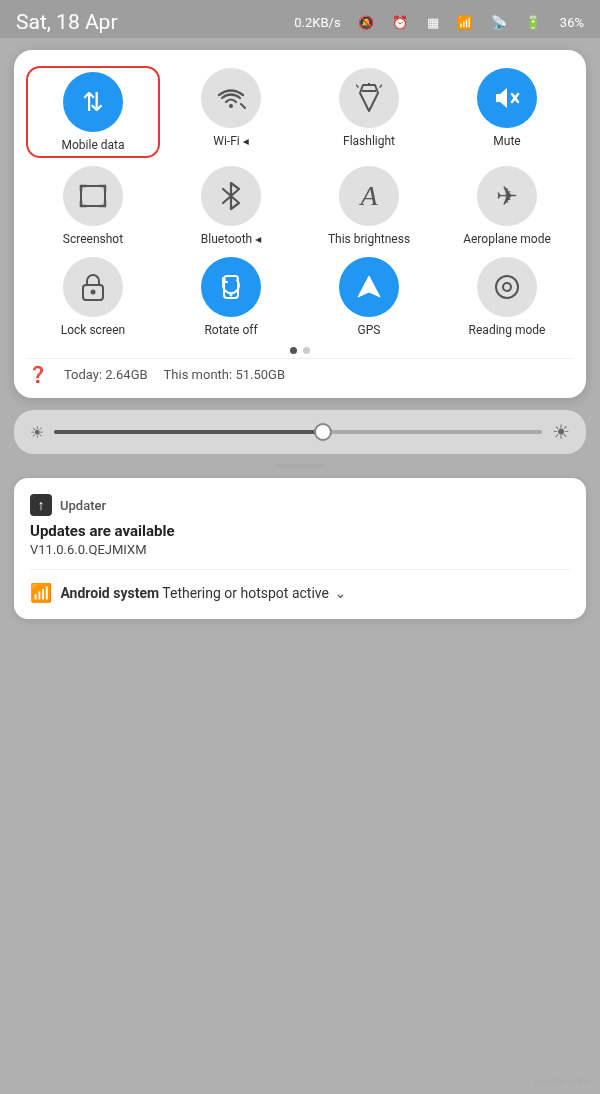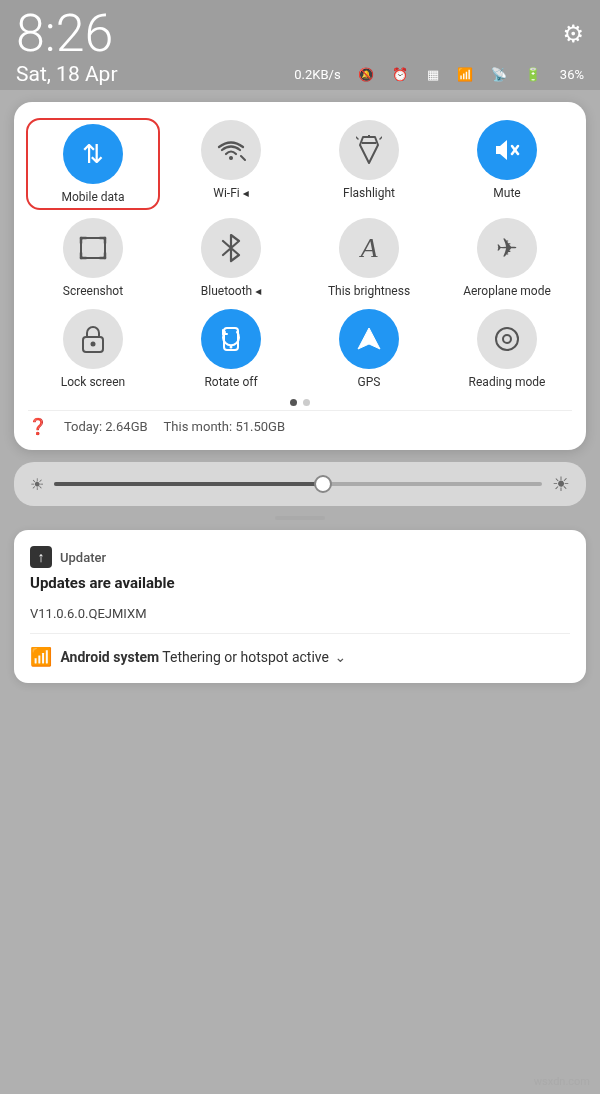--- a/index.html
+++ b/index.html
@@ -278,10 +278,6 @@
 <body>
 
 <div class="status-bar">
-  <div class="status-top">
-    <span class="time">8:26</span>
-    <span class="gear-icon">⚙</span>
-  </div>
   <div class="status-bottom">
     <span class="date">Sat, 18 Apr</span>
     <div class="status-icons">

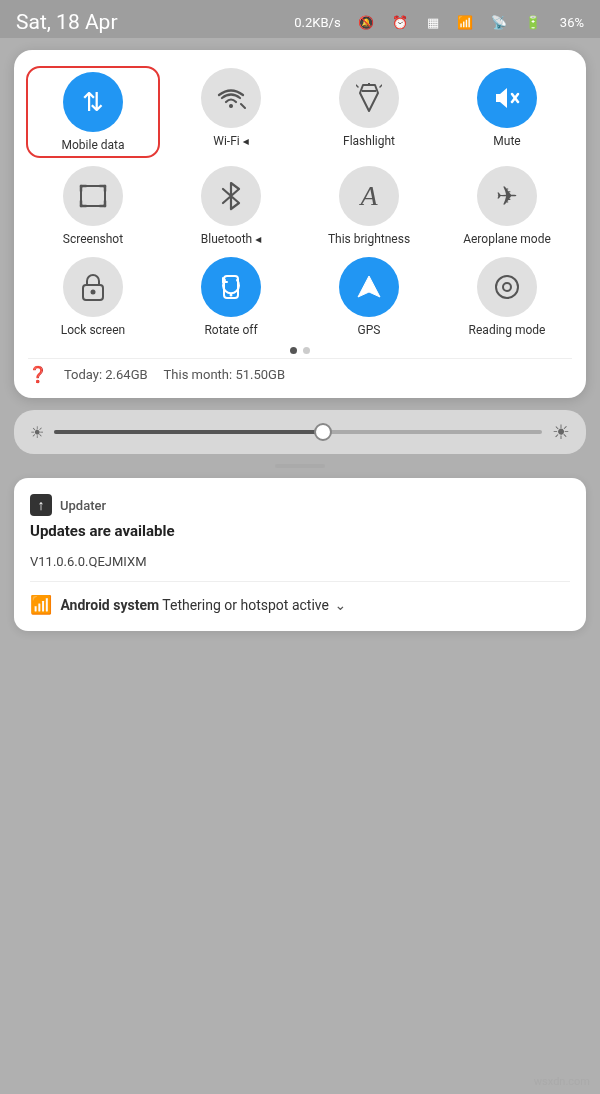--- a/index.html
+++ b/index.html
@@ -232,7 +232,7 @@
       font-size: 15px;
       font-weight: 700;
       color: #222;
-      margin-bottom: 14px;
+      margin-bottom: 2px;
     }
 
     .notif-body {

